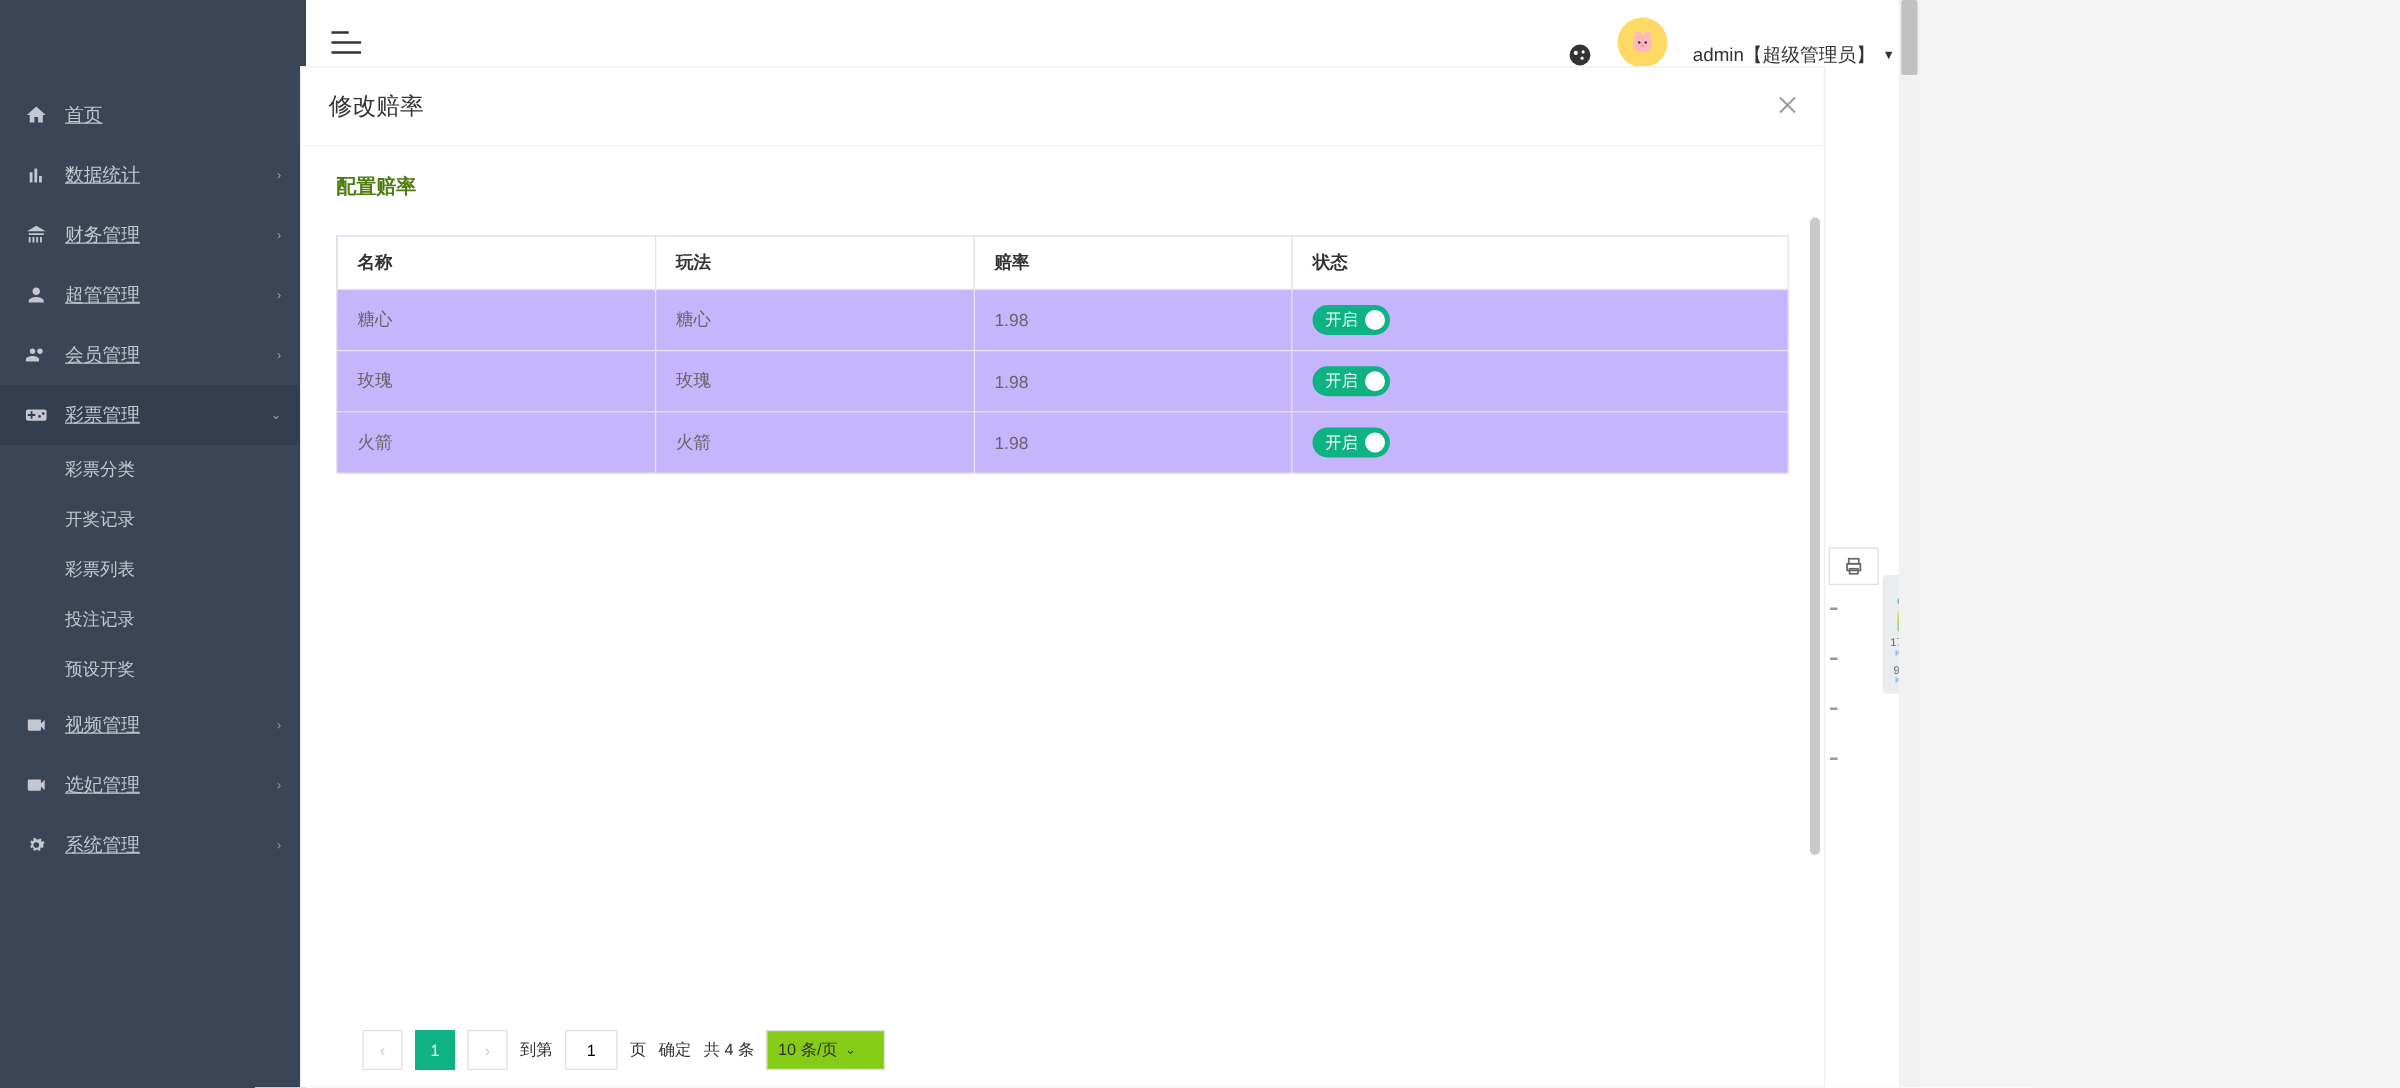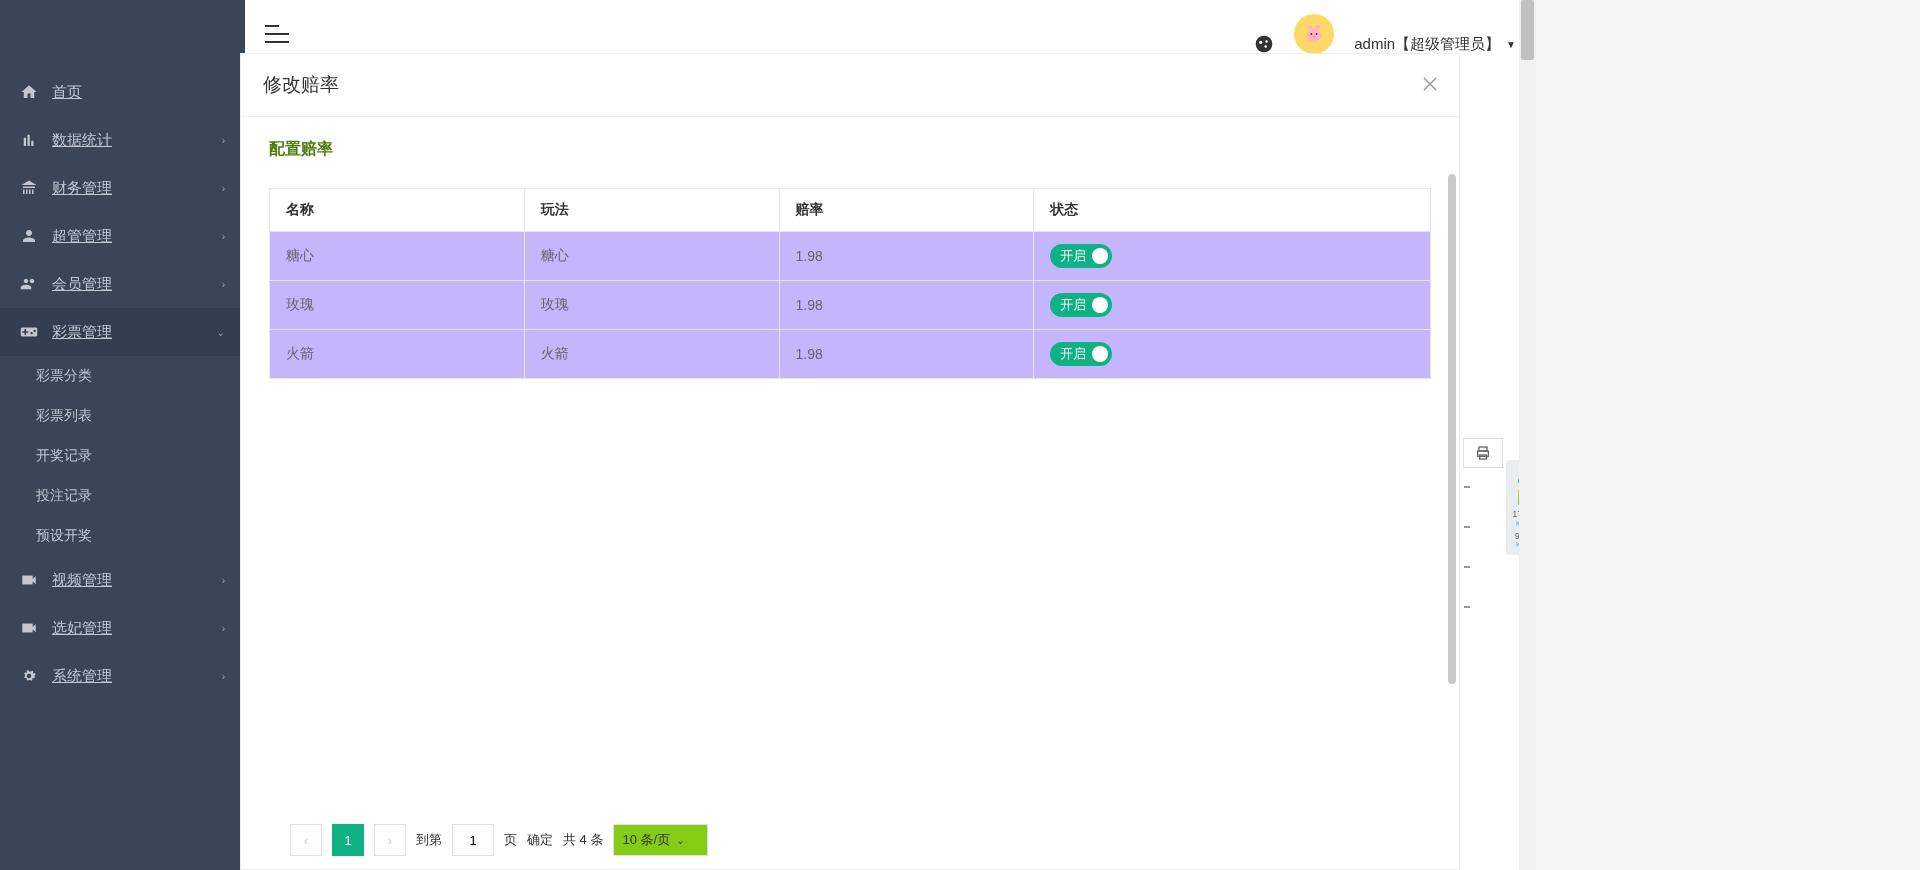--- a/index.html
+++ b/index.html
@@ -13,7 +13,7 @@
 .sidebar-item .icon { width: 18px; height: 18px; margin-right: 14px; display: flex; align-items: center; justify-content: center; }
 .sidebar-item .label { flex: 1; font-size: 15px; text-decoration: underline; }
 .sidebar-item .chevron { font-size: 10px; opacity: 0.7; }
-.sidebar-sub { padding-left: 36px; height: 40px; display: flex; align-items: center; cursor: pointer; font-size: 14px; }
+.sidebar-sub { padding-left: 52px; height: 40px; display: flex; align-items: center; cursor: pointer; font-size: 14px; }
 .sidebar-top-space { height: 68px; }
 
 

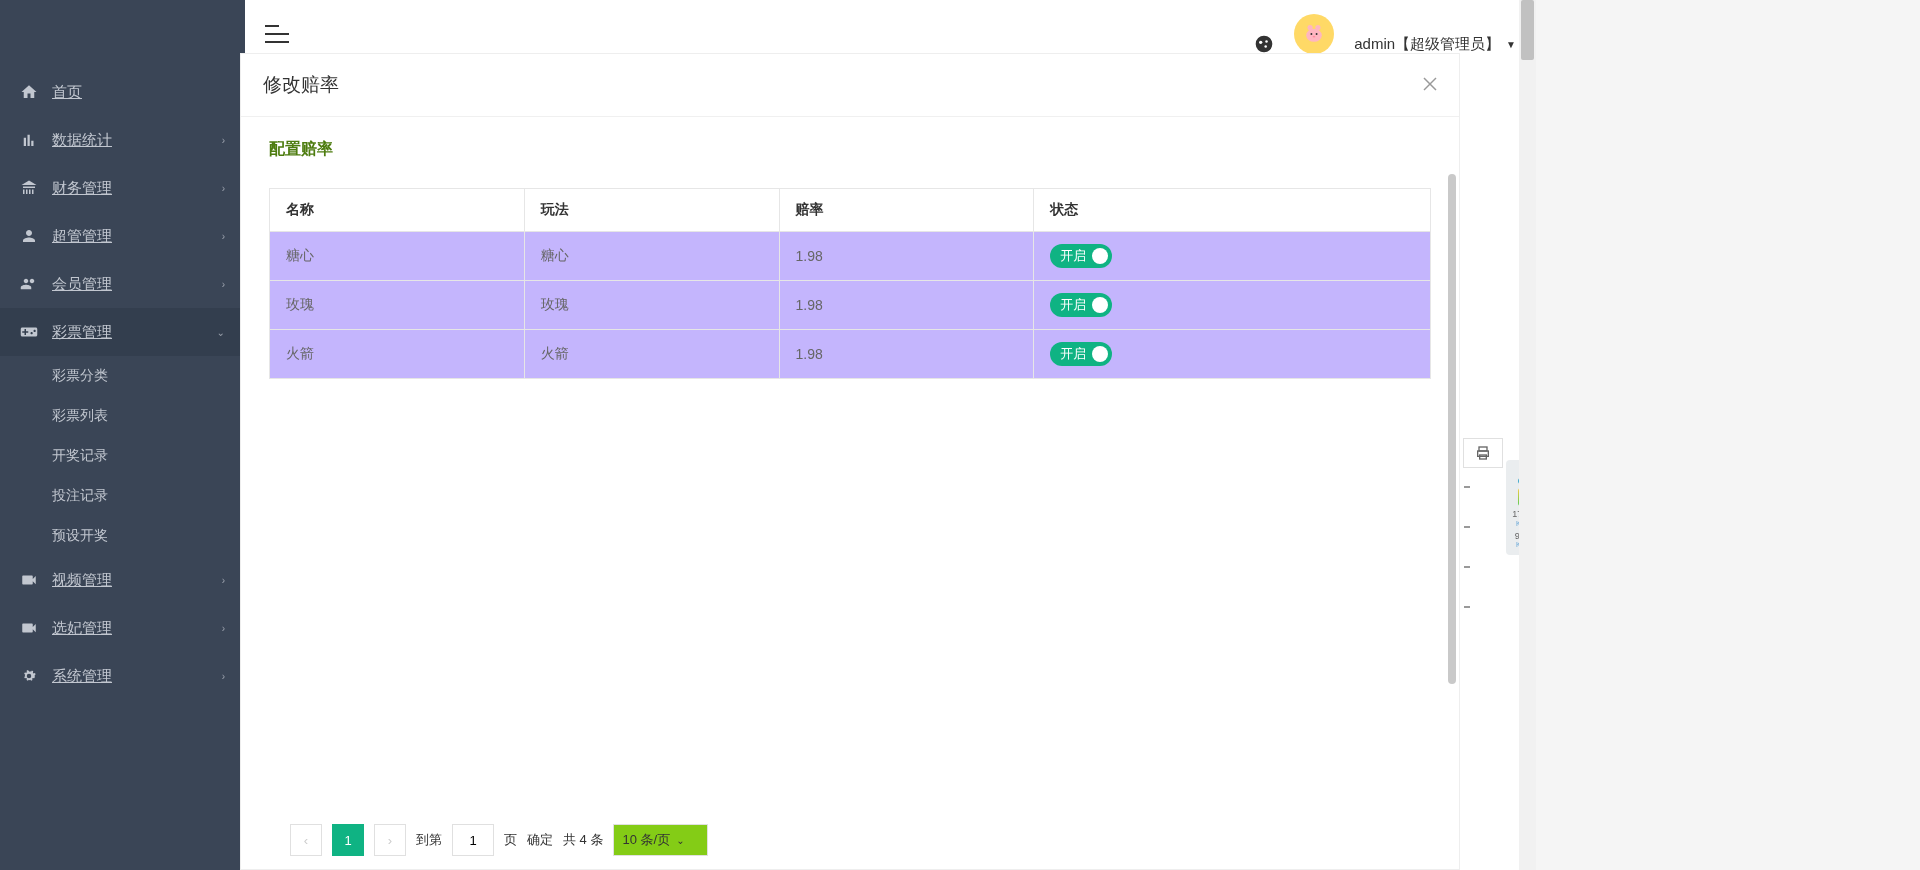--- a/index.html
+++ b/index.html
@@ -133,10 +133,10 @@
         <span>彩票分类</span>
       </div>
     <div class="sidebar-sub">
+        <span>开奖记录</span>
+      </div>
+    <div class="sidebar-sub">
         <span>彩票列表</span>
-      </div>
-    <div class="sidebar-sub">
-        <span>开奖记录</span>
       </div>
     <div class="sidebar-sub">
         <span>投注记录</span>

